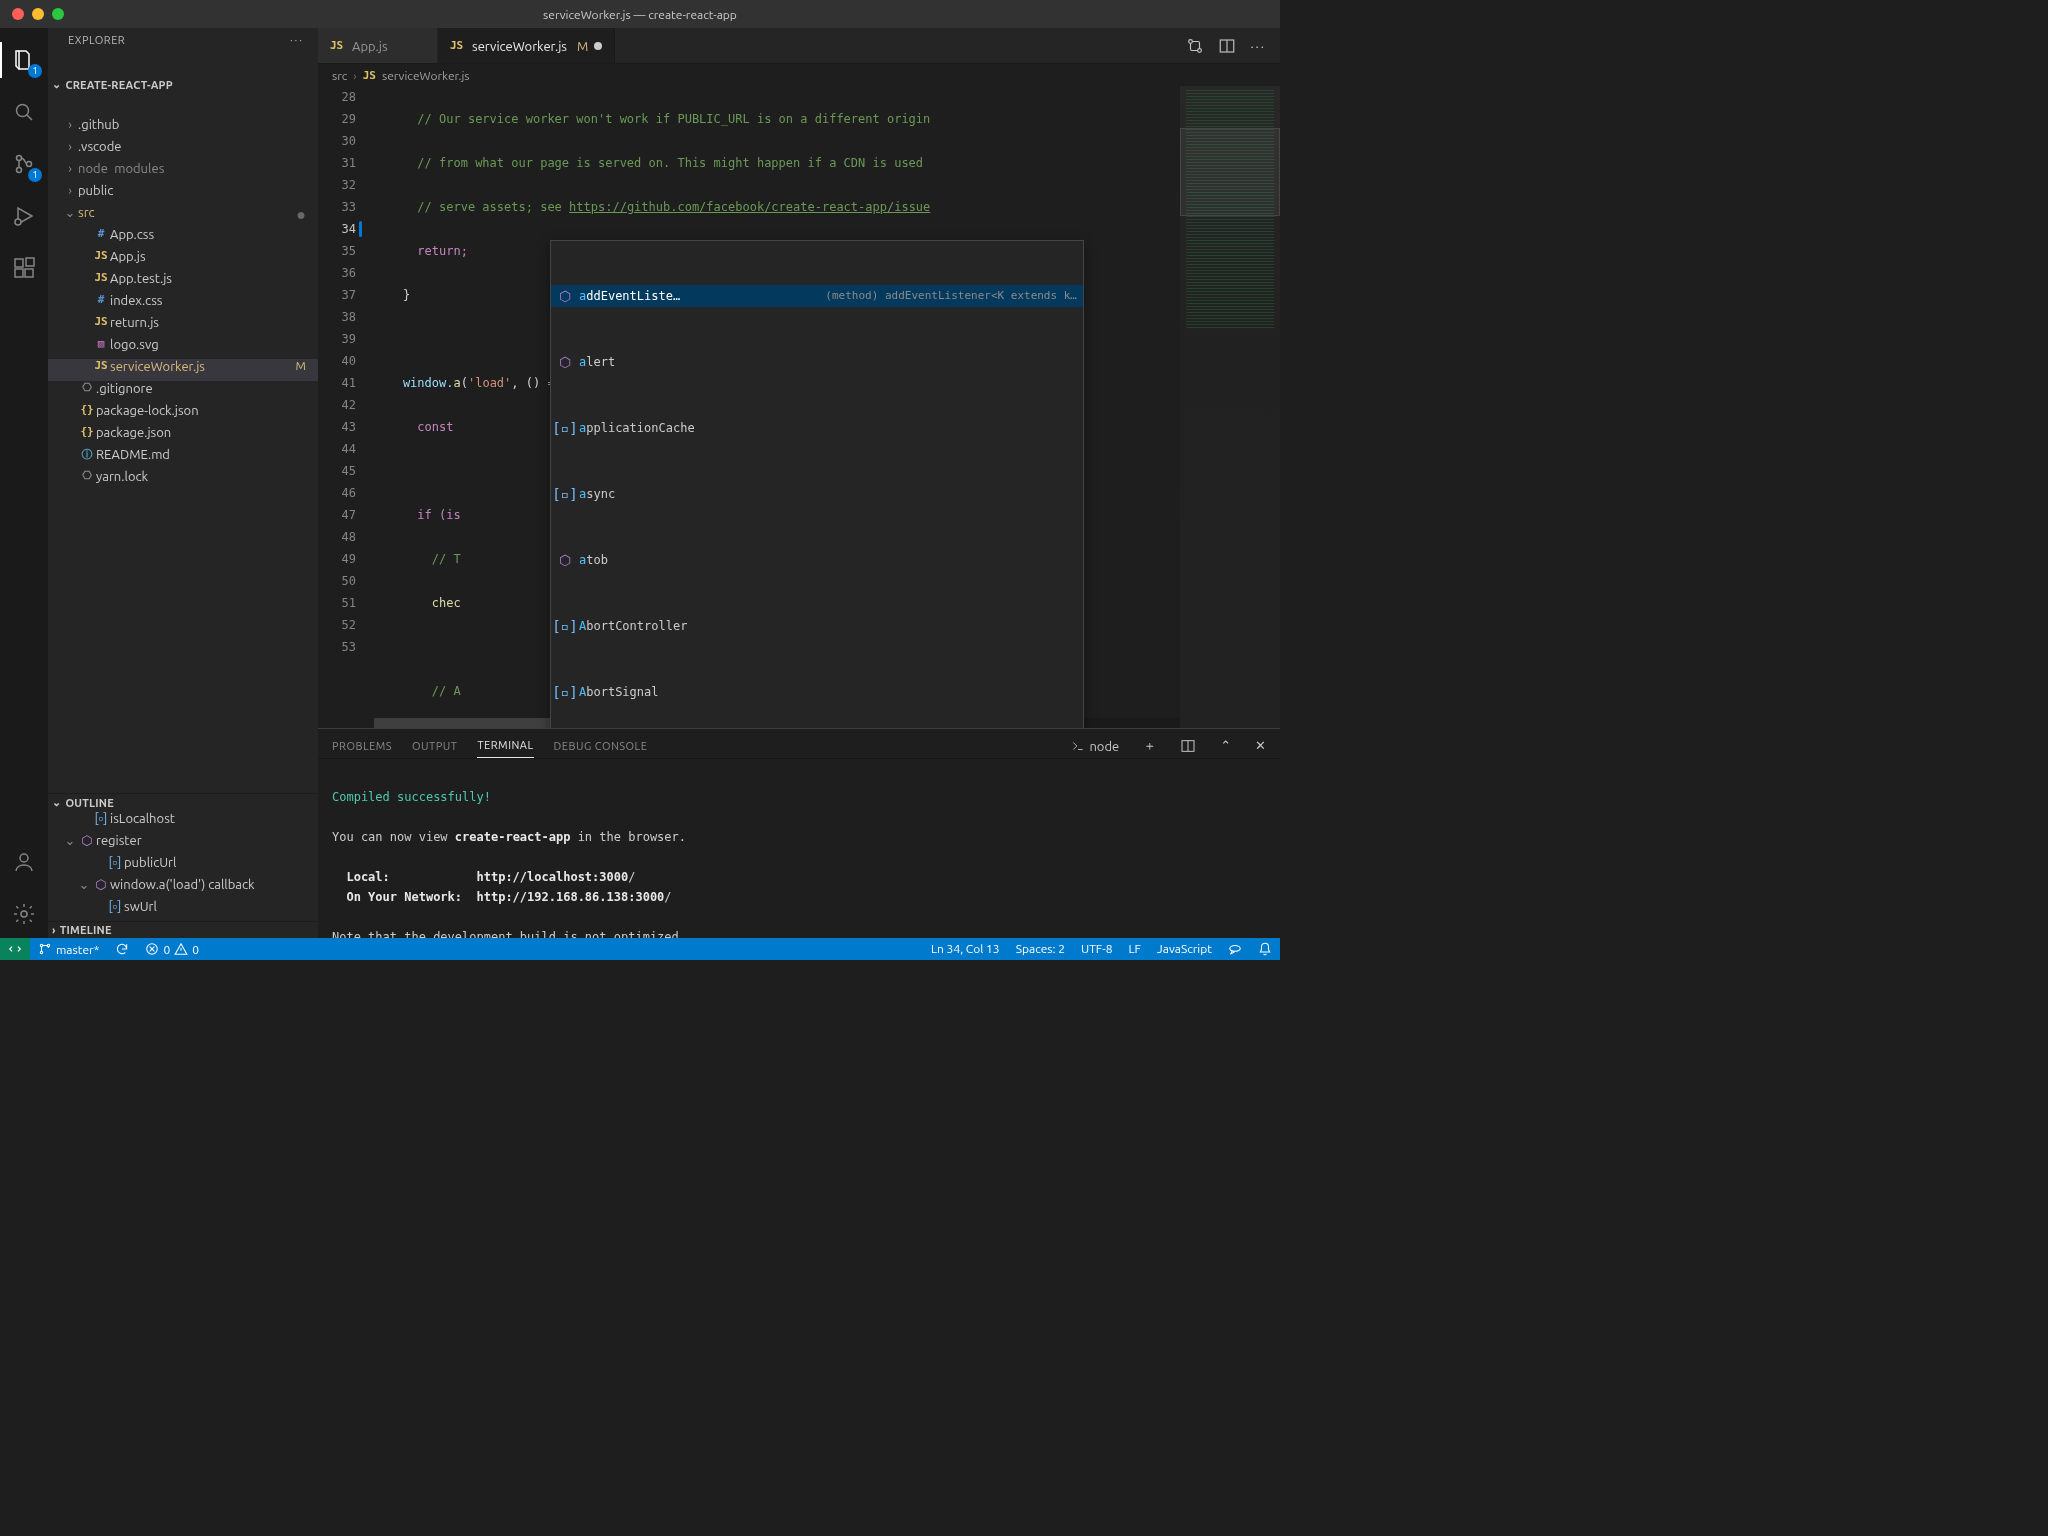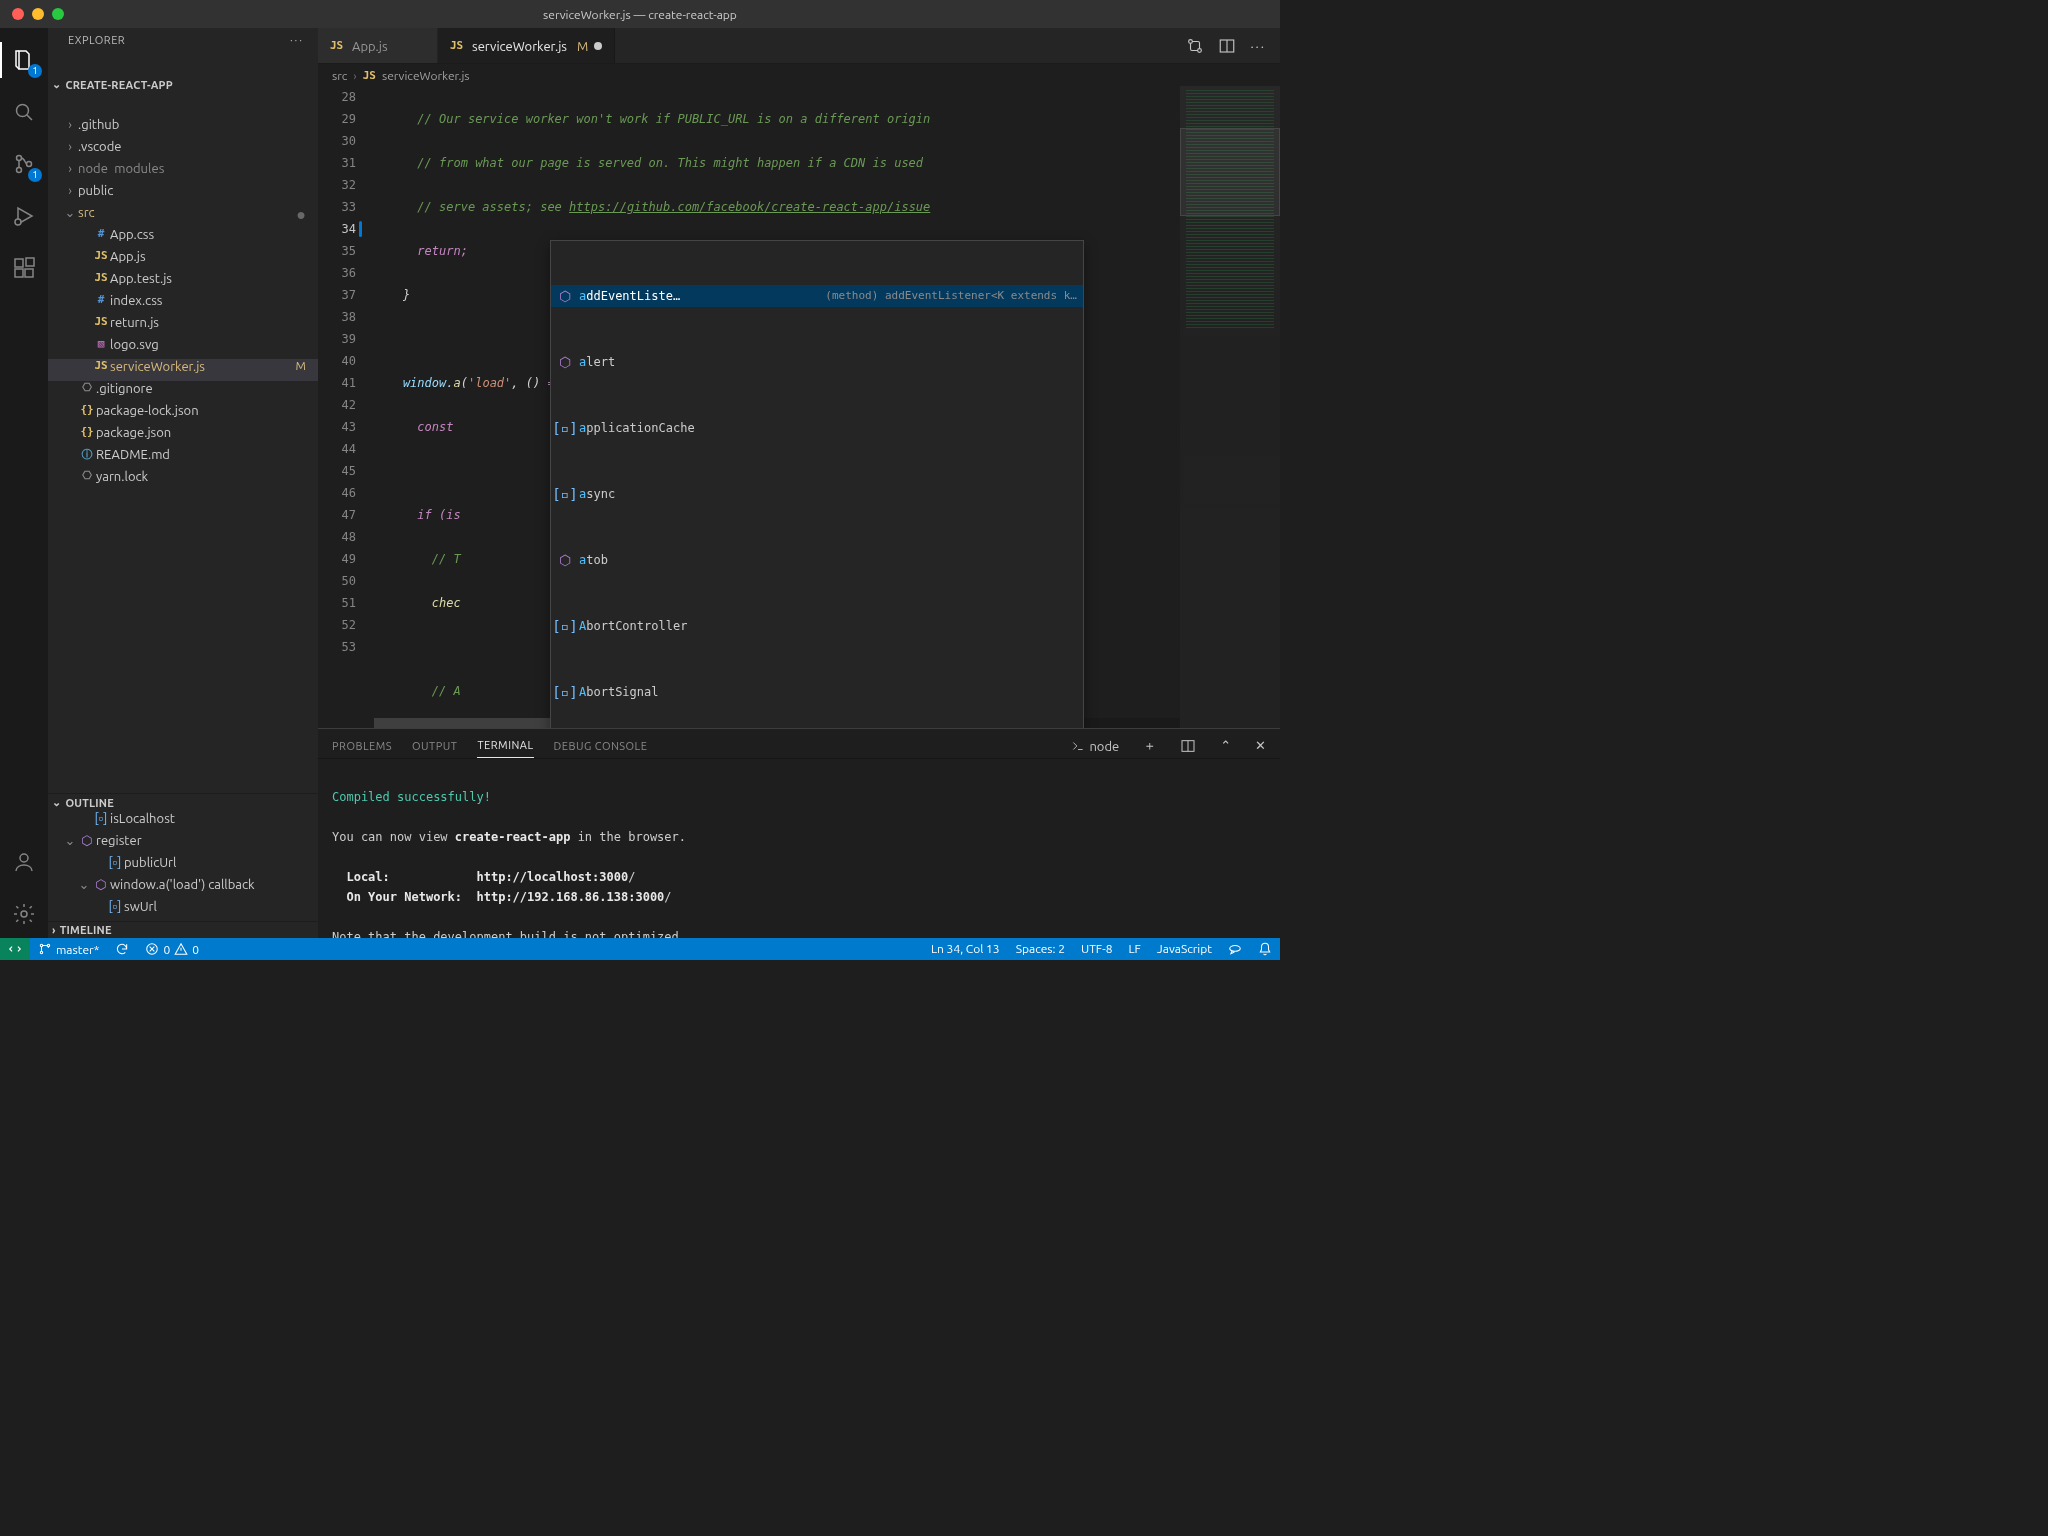--- a/index.html
+++ b/index.html
@@ -85,7 +85,7 @@
   .gutter .ln.curr { color:#c6c6c6; }
   .gutter .ln.curr::after{content:"";position:absolute;right:-6px;top:3px;bottom:3px;width:3px;background:#0078d4;border-radius:2px;}
   .code { flex:1; font:12px/22px ui-monospace,Menlo,Consolas,monospace; white-space:pre; overflow:hidden; position:relative; padding-right:110px; }
-  .codeline{height:22px;font-style:italic;}
+  .codeline{height:22px;}
   .tok-cm{color:#6a9955;} .tok-kw{color:#c586c0;} .tok-fn{color:#dcdcaa;} .tok-id{color:#9cdcfe;} .tok-str{color:#ce9178;} .tok-pn{color:#d4d4d4;} .tok-lk{color:#6a9955;text-decoration:underline;}
 
   

